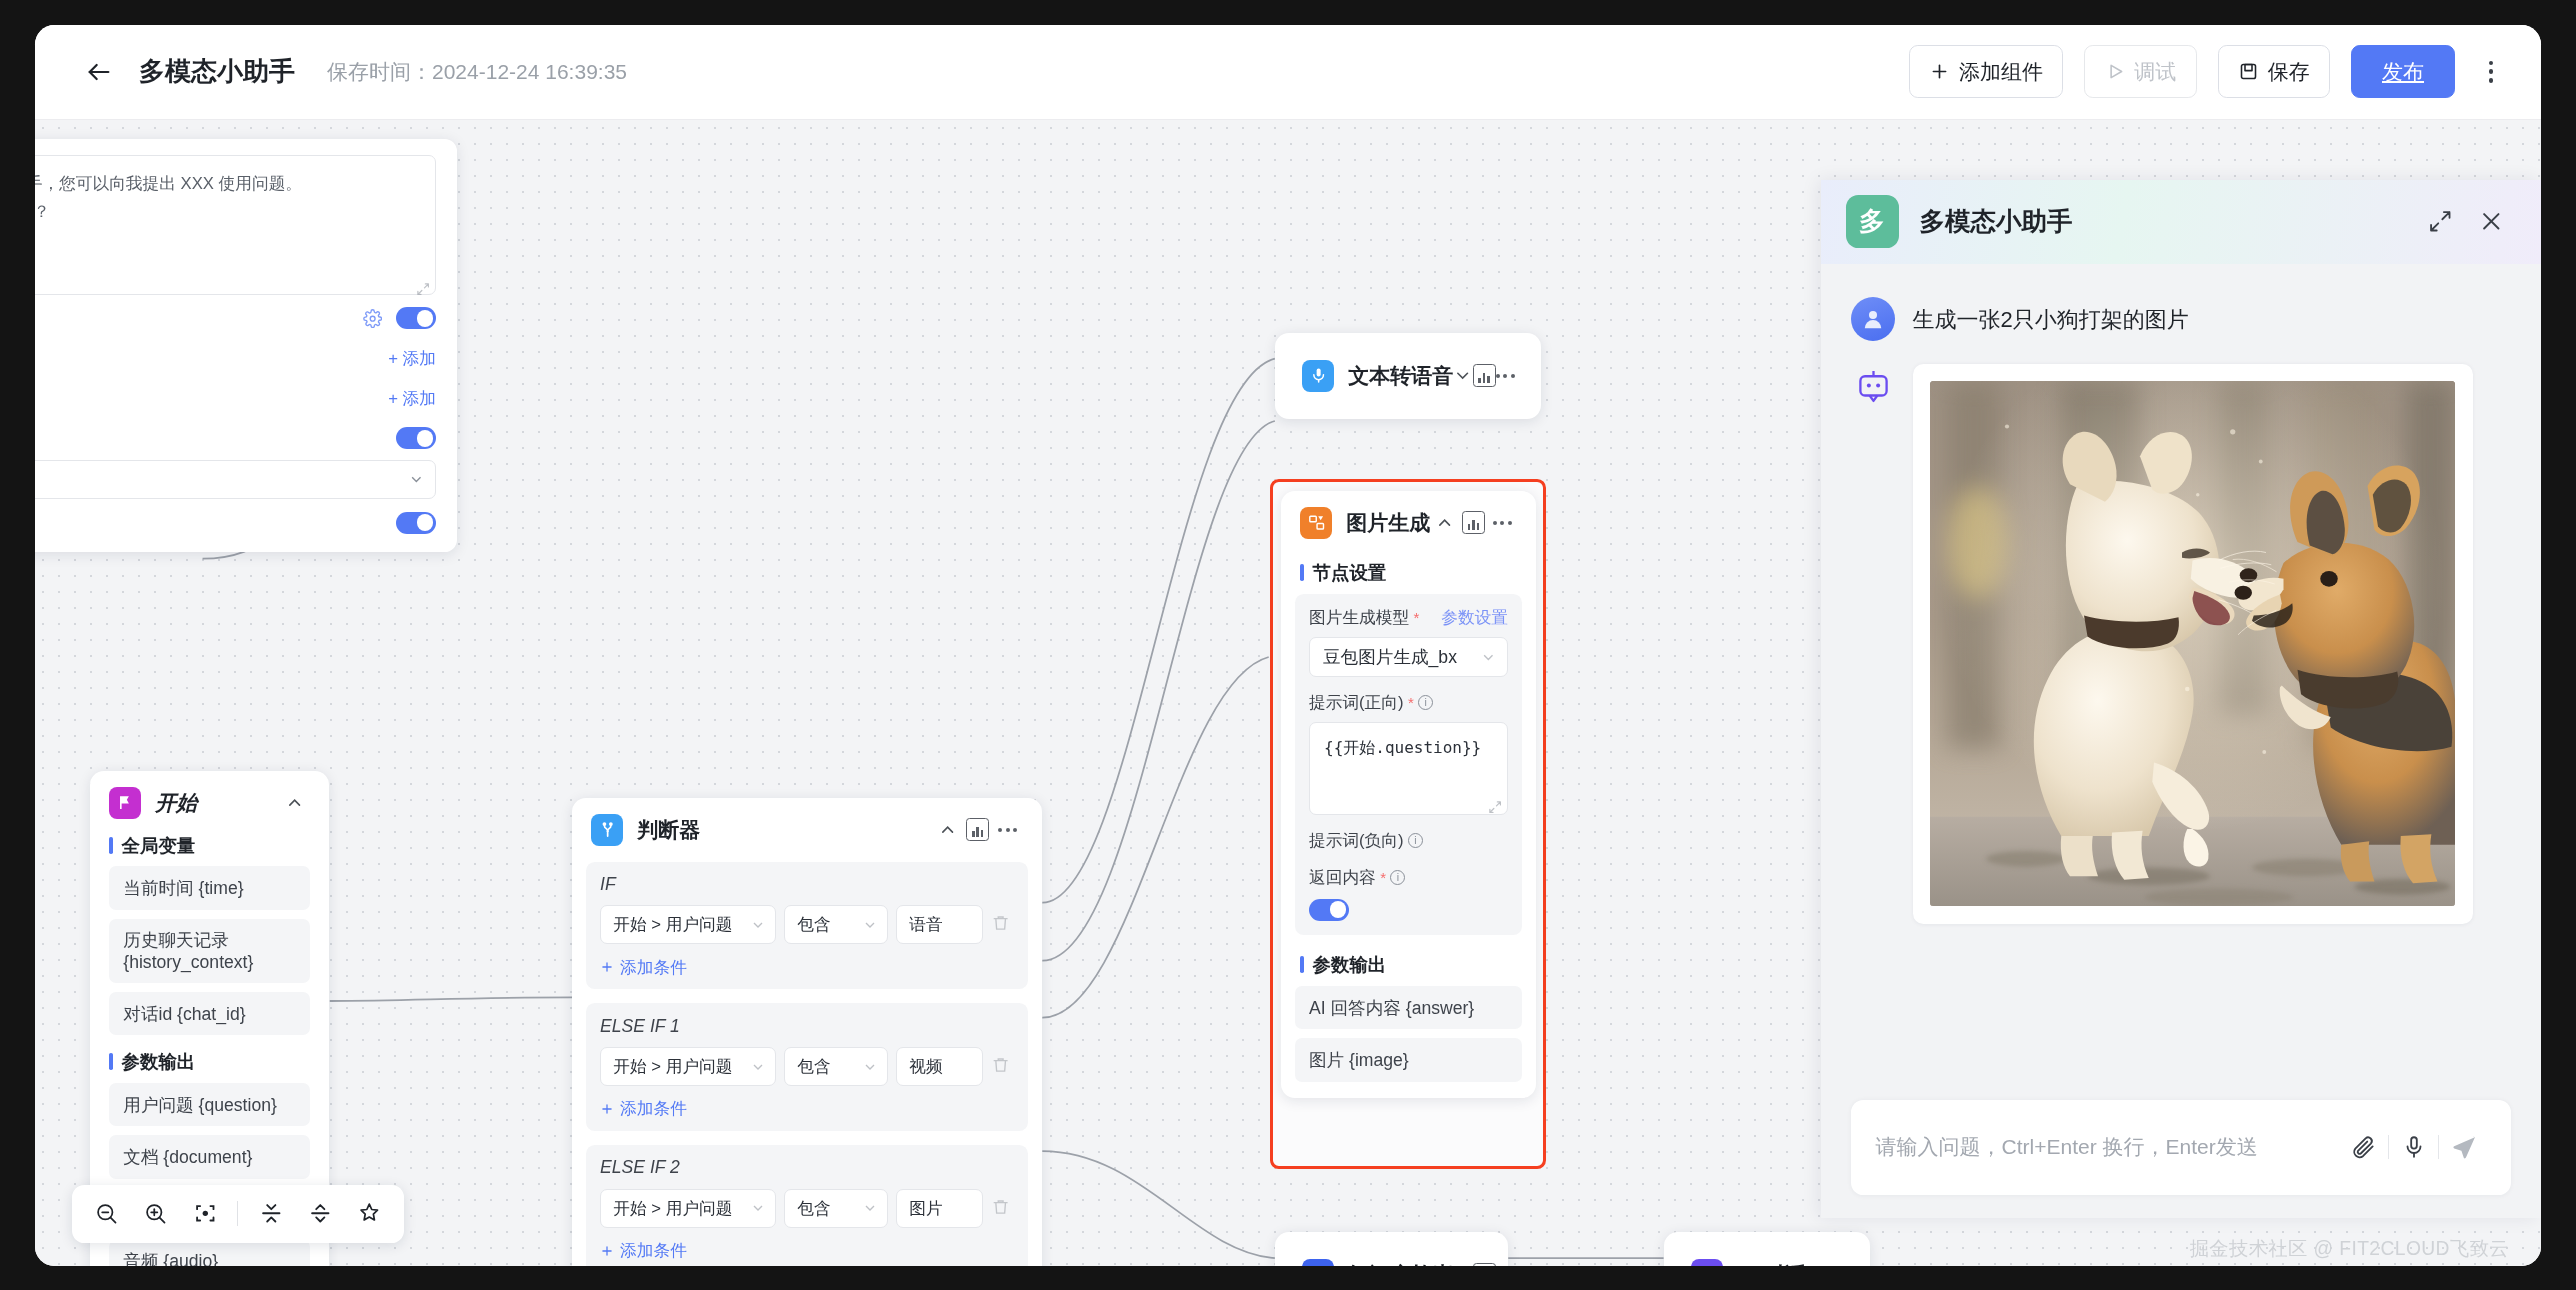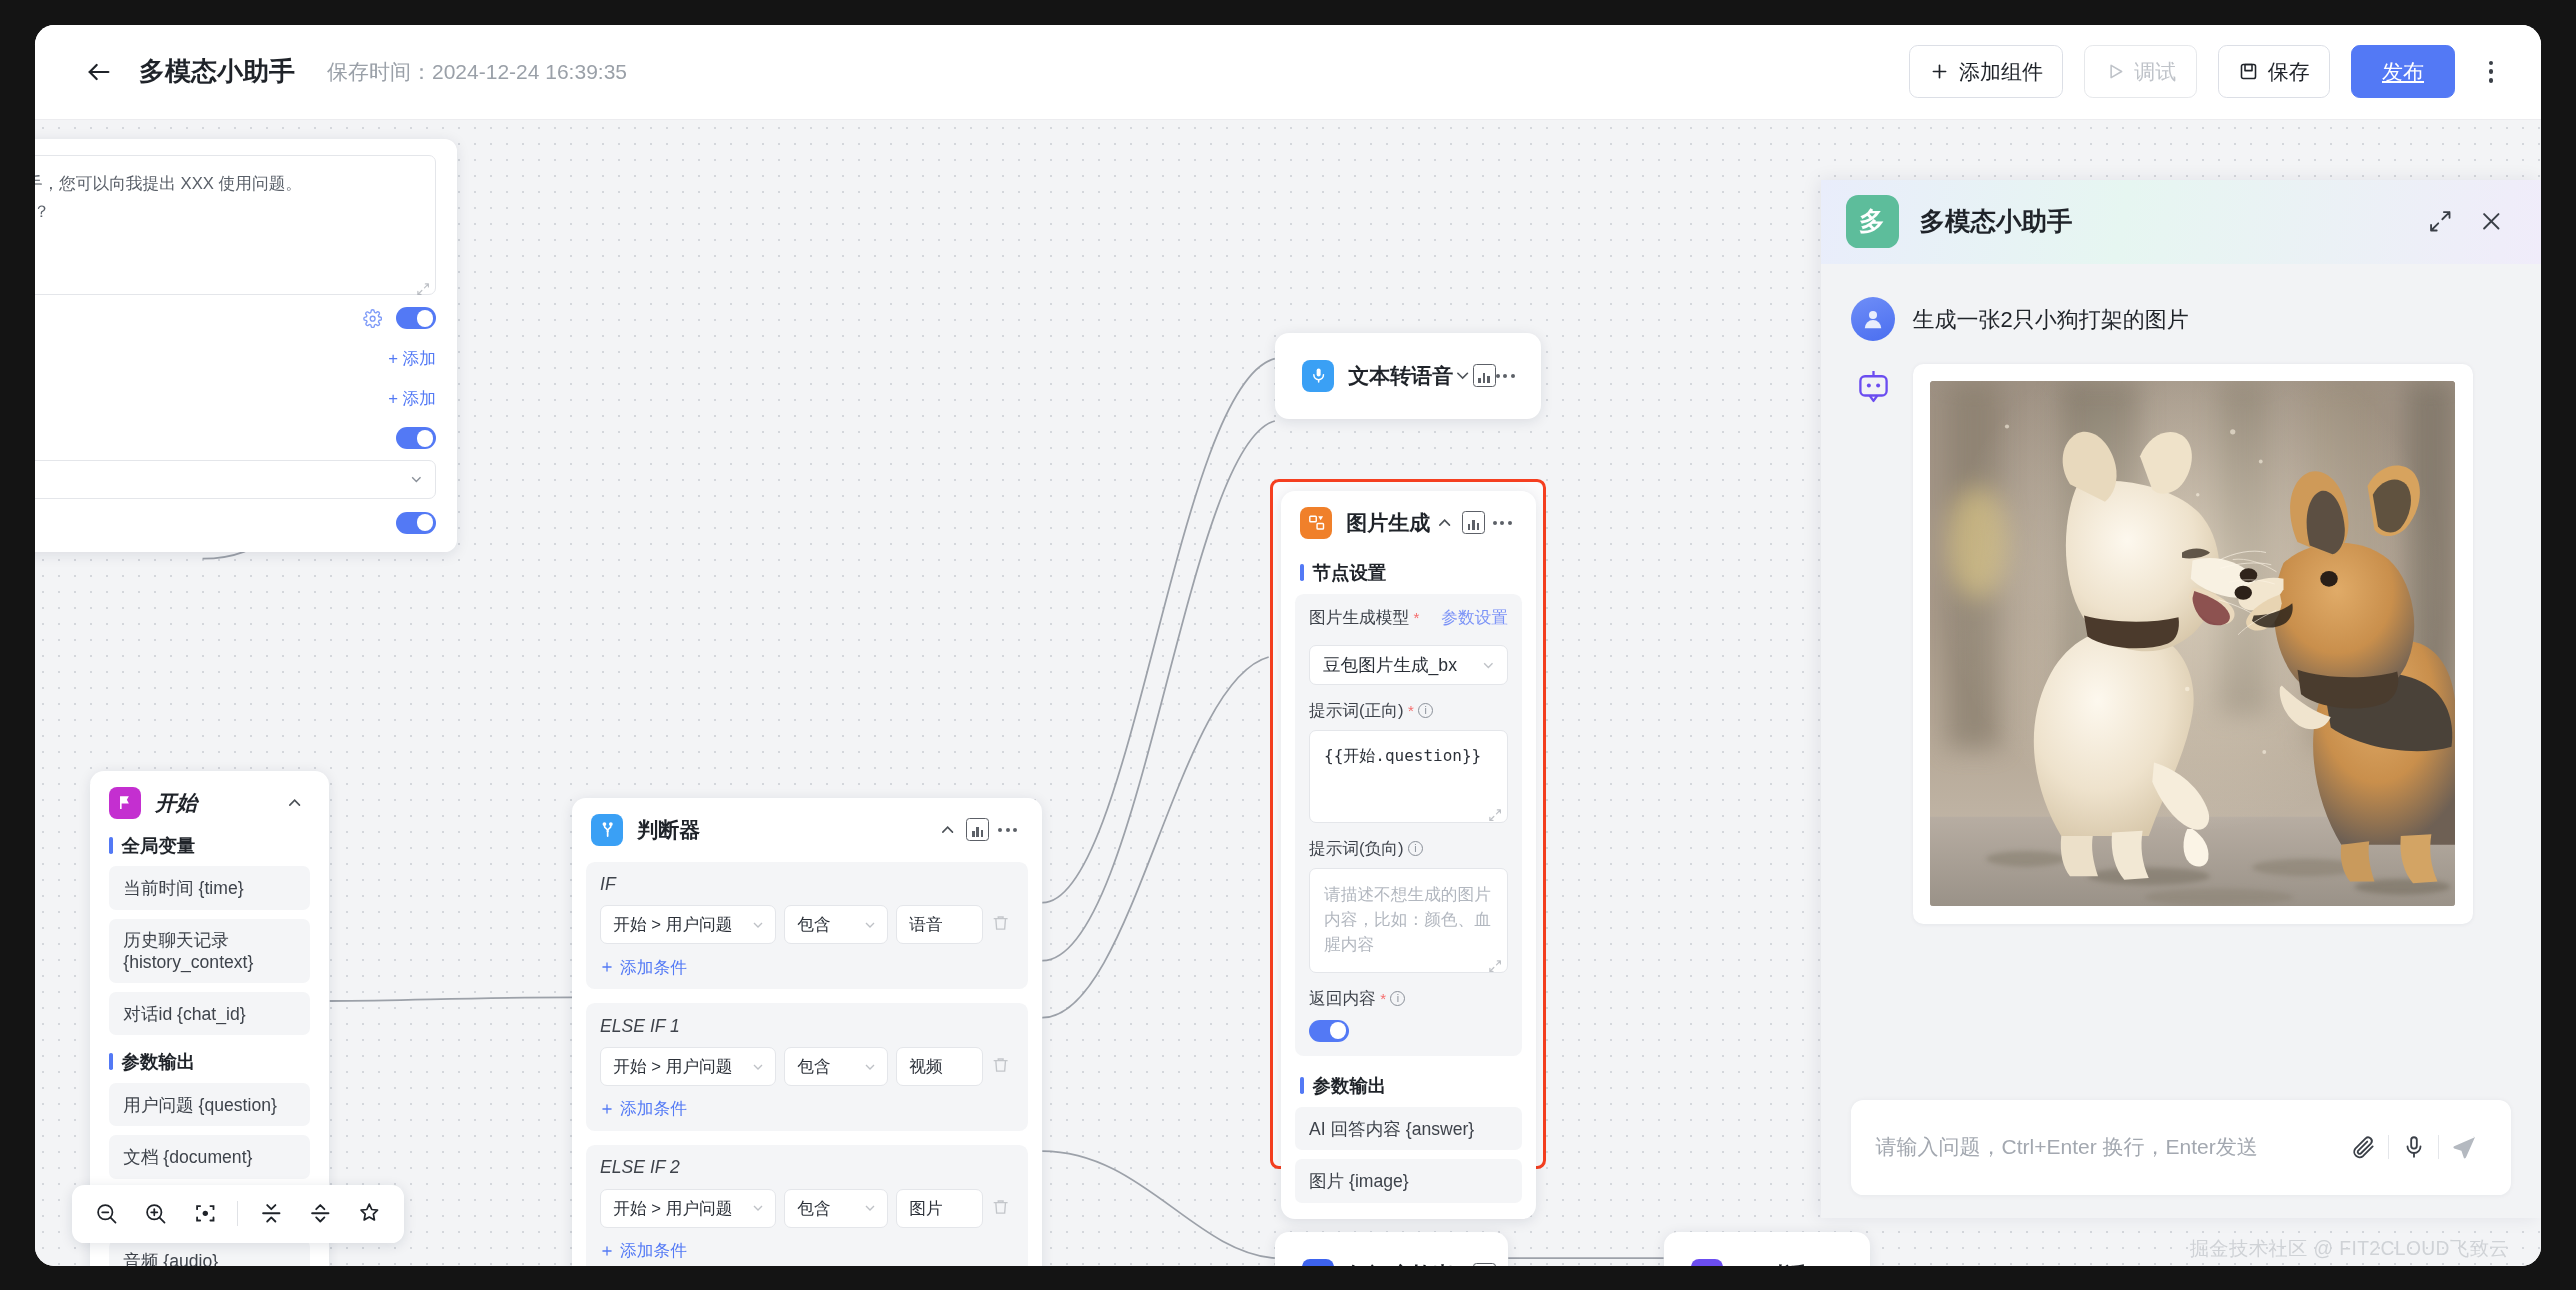--- a/index.html
+++ b/index.html
@@ -168,7 +168,7 @@
   .form-box { background: #f4f5f7; border-radius: 8.8px; margin: 0 14px 12.3px 14px; padding: 12.3px 14px 14px 14px; }
   .flabel { font-size: 16.7px; color: #3e434b; display: flex; align-items: center; gap: 4.4px; }
   .req { color: #f56c6c; font-size: 15px; }
-  .flabel-row { display: flex; align-items: flex-end; justify-content: space-between; margin-bottom: 16px; }
+  .flabel-row { display: flex; align-items: flex-end; justify-content: space-between; margin-bottom: 8px; }
   .link-blue { font-size: 16.7px; color: #7a92f7; cursor: pointer; }
   .info-i {
     width: 15px; height: 15px; border-radius: 50%; border: 1.2px solid #8a9099;

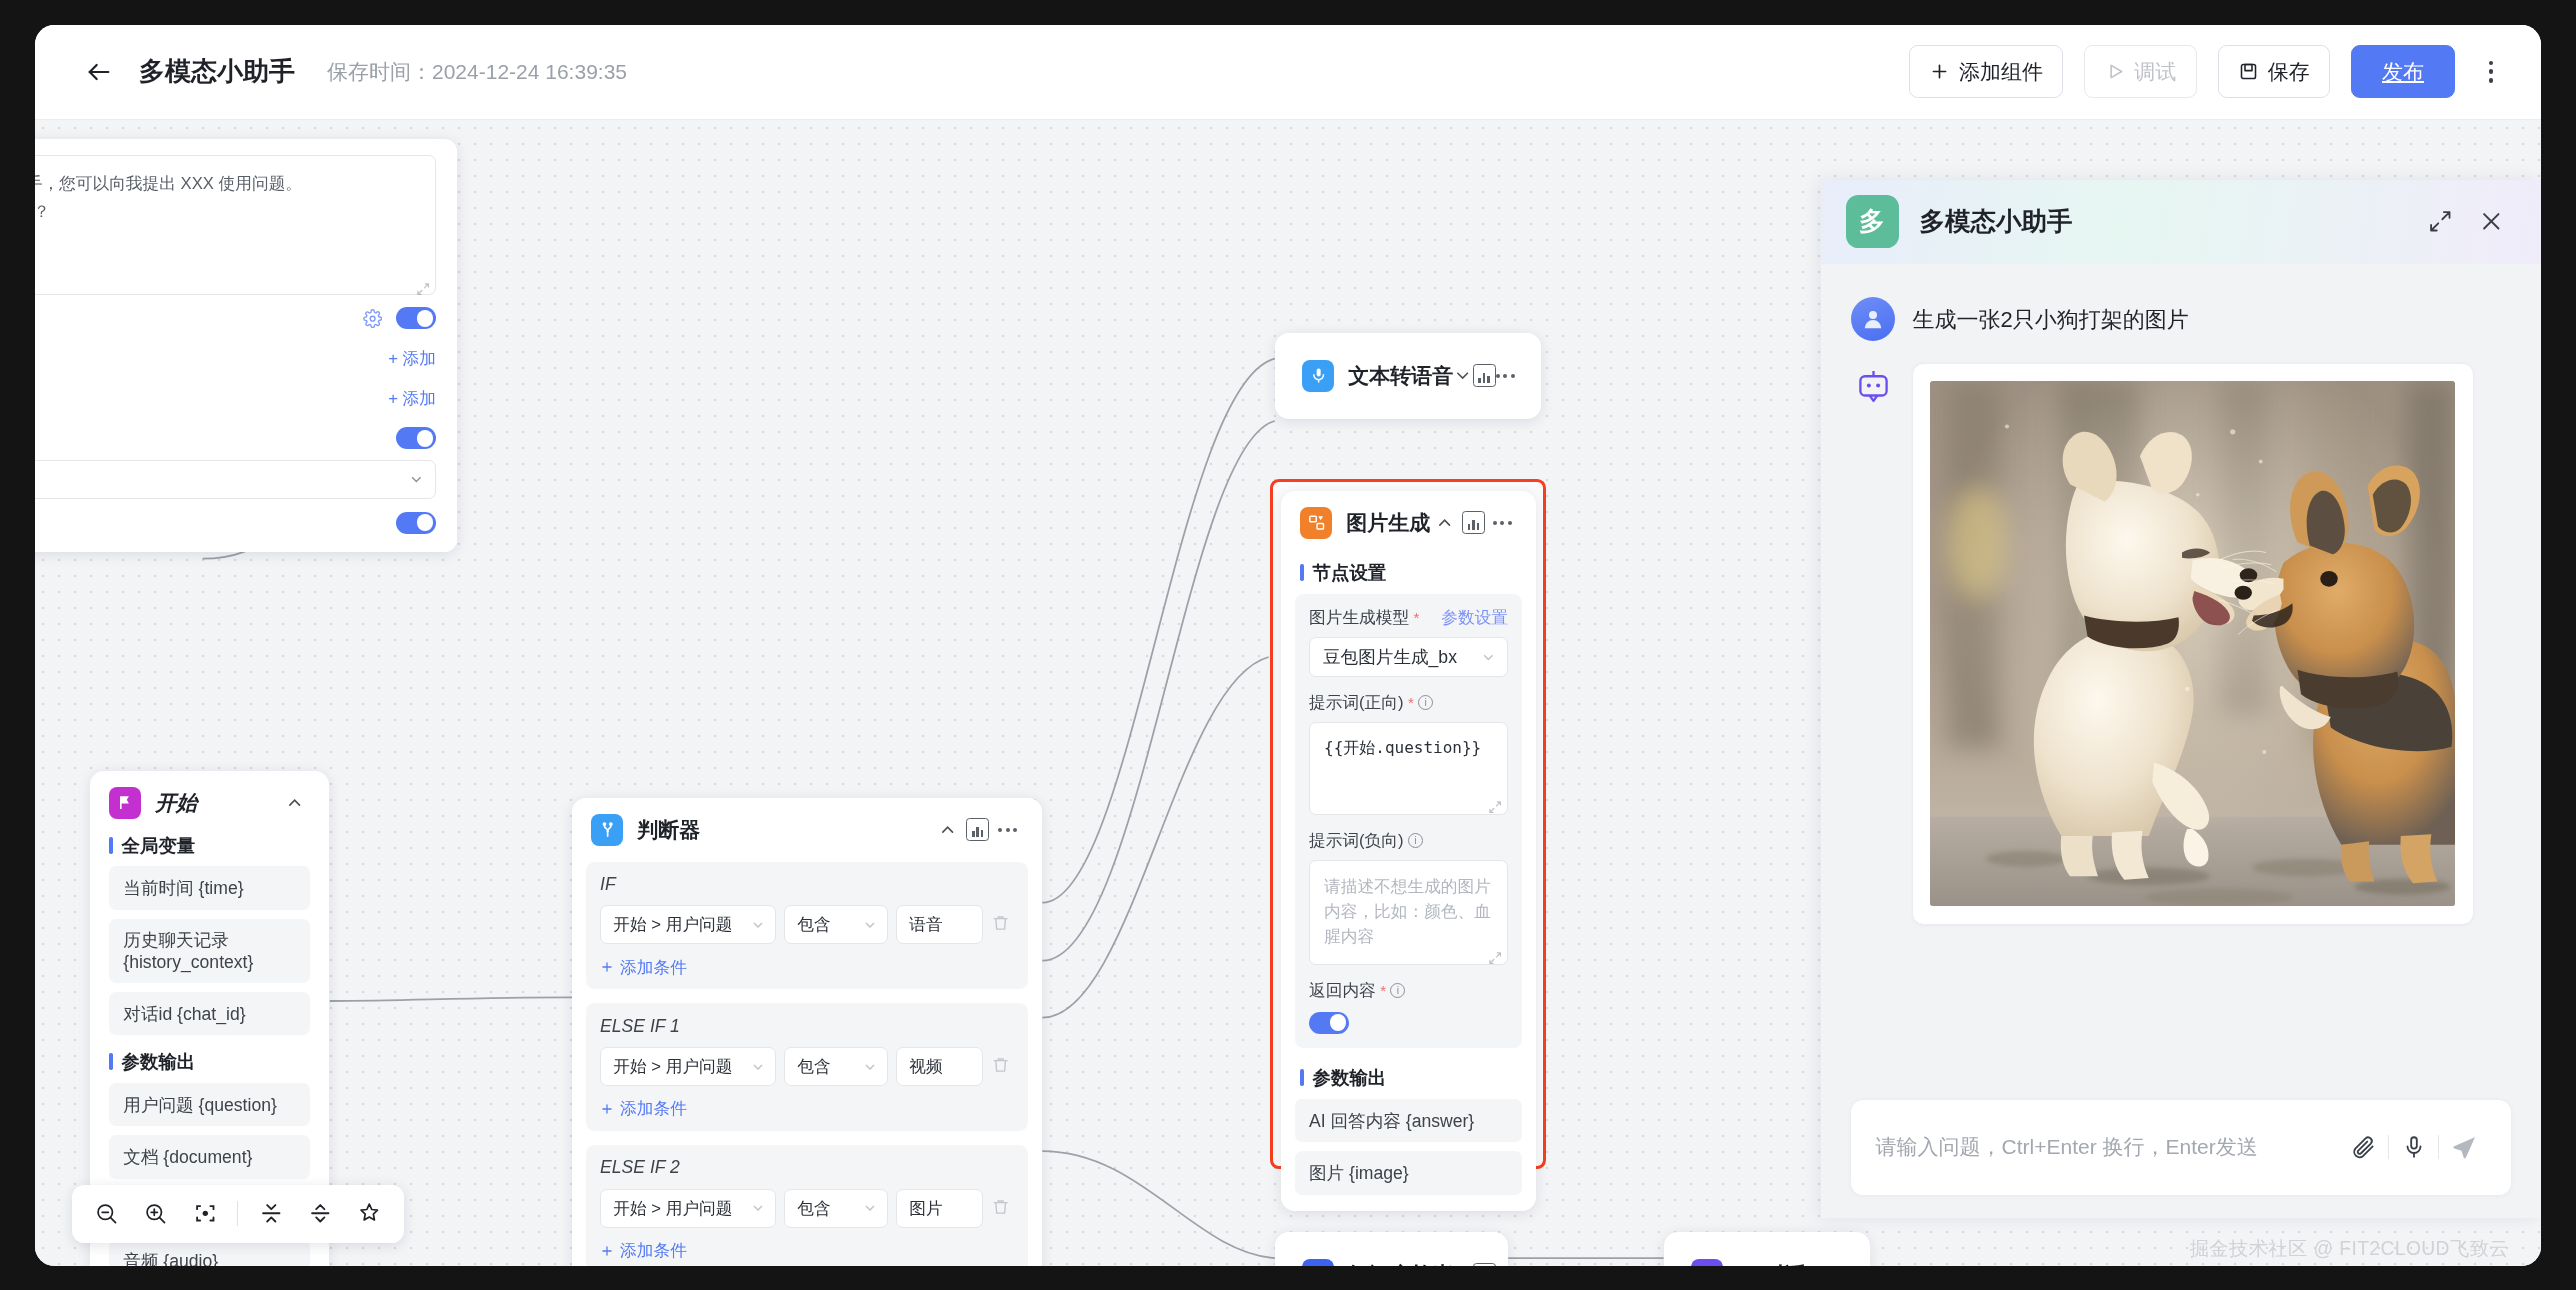--- a/index.html
+++ b/index.html
@@ -678,15 +678,6 @@
         <div class="flabel" style="margin-top:14px">
           <span>提示词(负向)</span>
           <i class="info-i">i</i>
-        </div>
-        <div class="ta h2">
-          <span class="ph">请描述不想生成的图片内容，比如：颜色、血腥内容</span>
-          <span class="resize">
-            <svg viewBox="0 0 14 14" fill="none" stroke="#8a9099" stroke-width="1.4" stroke-linecap="round">
-              <path d="M13 1 L8.5 5.5 M13 1 L13 4.5 M13 1 L9.5 1"></path>
-                <path d="M1 13 L5.5 8.5 M1 13 L1 9.5 M1 13 L4.5 13"></path>
-            </svg>
-          </span>
         </div>
 
         <div class="flabel" style="margin-top:14px">

